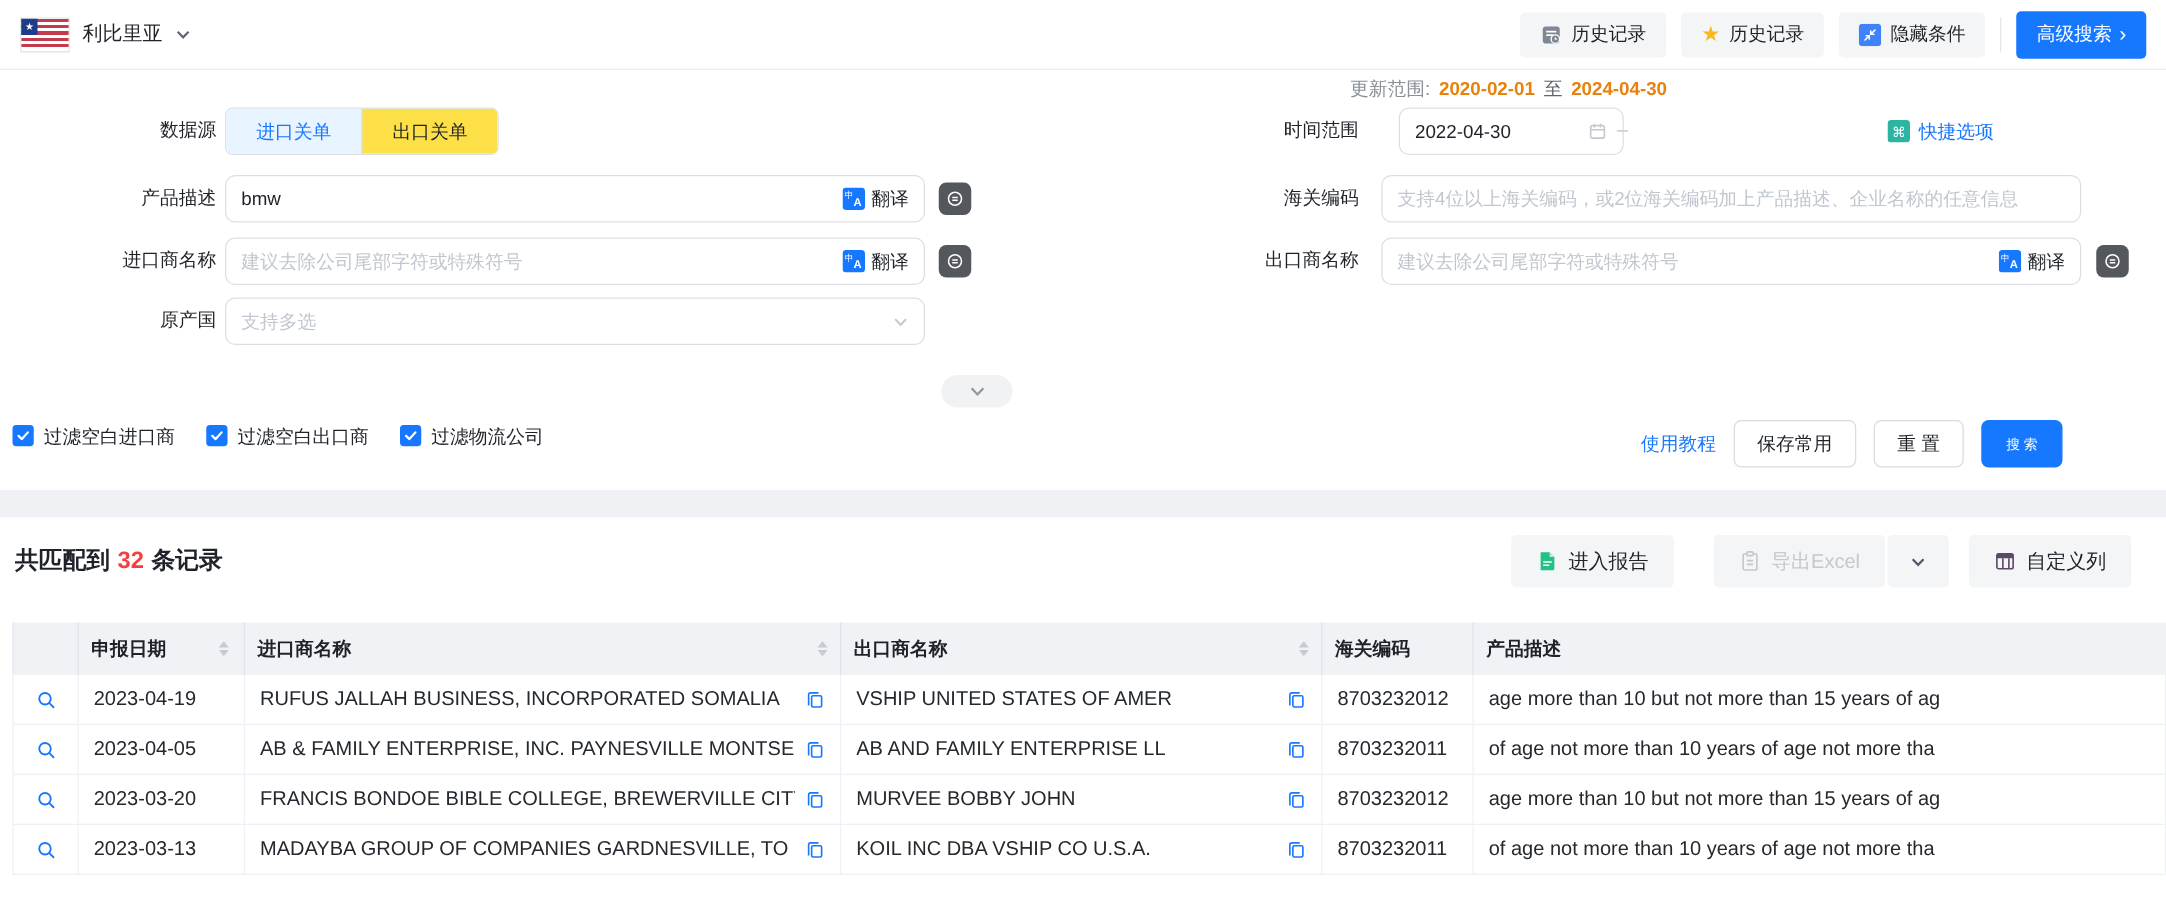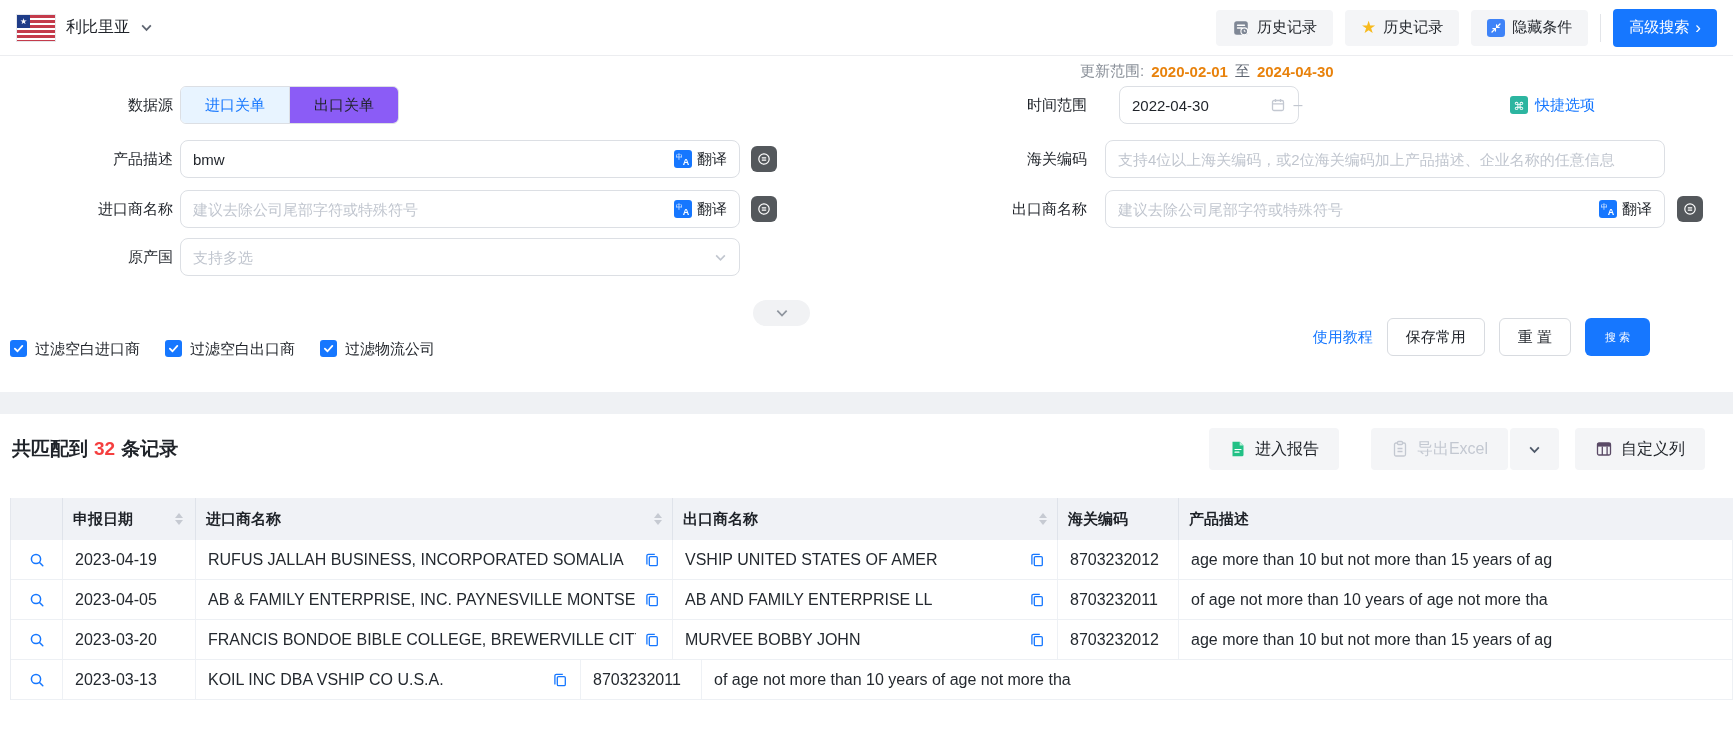--- a/index.html
+++ b/index.html
@@ -37,7 +37,7 @@
 
   .tabs { position:absolute; left:180px; top:0; height:38px; display:flex; border:1px solid #dcdfe4;
           border-radius:6px; overflow:hidden; background:#fff; }
-  .tab { display:flex; align-items:center; padding:0 24px; font-size:15px; color:#1f2329; cursor:pointer; background:#8b5cf6; }
+  .tab { display:flex; align-items:center; padding:0 24px; font-size:15px; color:#1f2329; cursor:pointer; background:#fde047; }
   .tab.active { background:#e8f4ff; color:#1677ff; }
   .tab + .tab { border-left:1px solid #dcdfe4; }
 

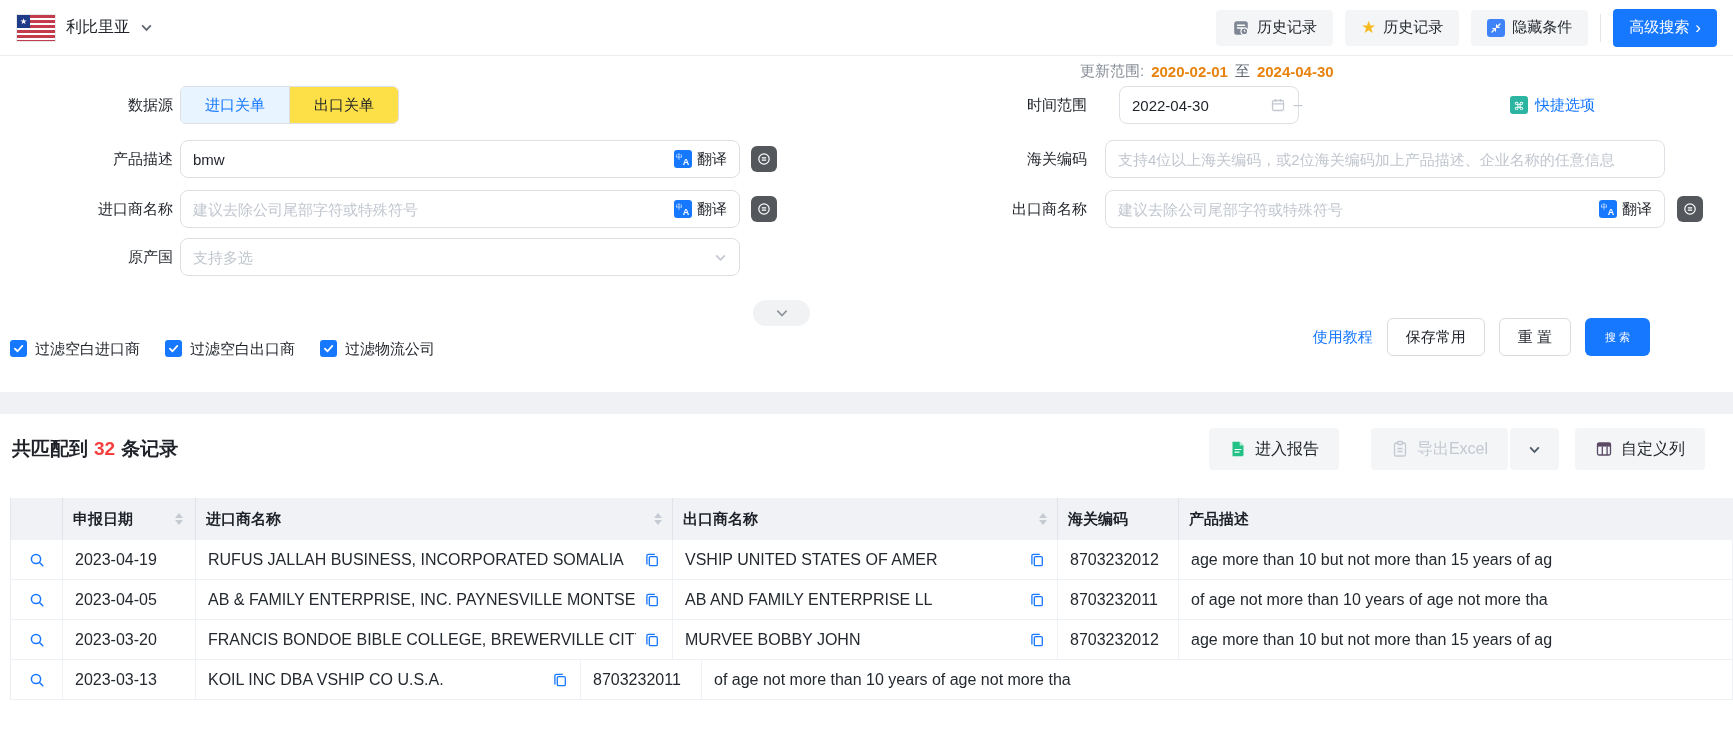--- a/index.html
+++ b/index.html
@@ -72,7 +72,7 @@
   .cbbox { width:17px; height:17px; background:#1677ff; border-radius:3px; display:flex;
            align-items:center; justify-content:center; }
 
-  .factions { position:absolute; top:312px; right:83px; height:50px; display:flex; align-items:center; gap:14px; }
+  .factions { position:absolute; top:330px; right:83px; height:50px; display:flex; align-items:center; gap:14px; }
   .link { color:#1677ff; font-size:15px; cursor:pointer; }
   .btn-outline { height:38px; padding:0 18px; background:#fff; border:1px solid #d8dbe0; border-radius:6px;
                  font-size:15px; color:#1f2329; cursor:pointer; font-family:inherit; }

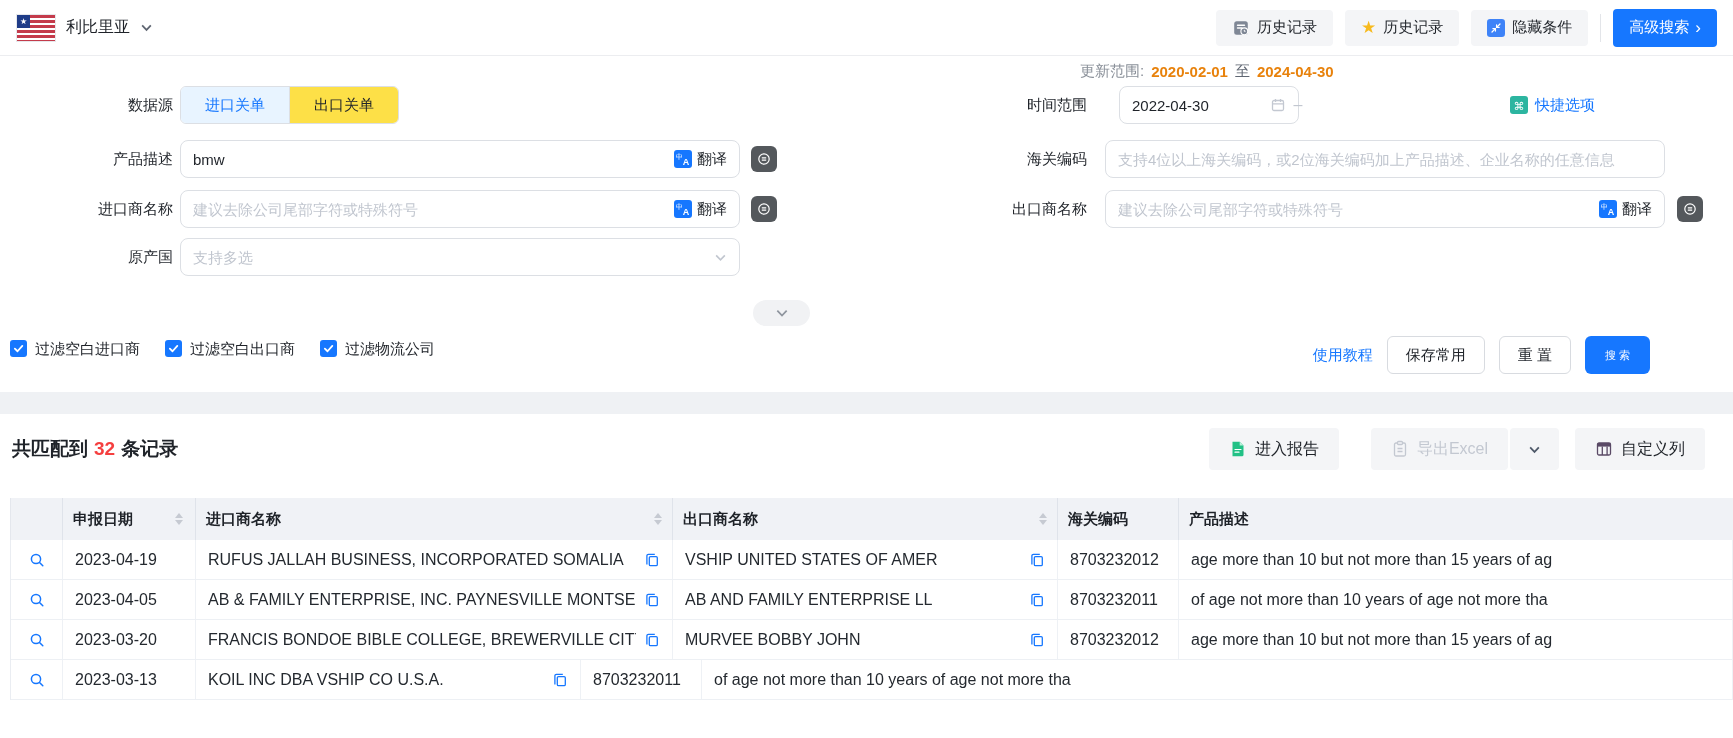--- a/index.html
+++ b/index.html
@@ -507,6 +507,15 @@
           <div class="td c1">
             <span class="cell-text">2023-03-13</span>
           </div>
+          <div class="td c2 spread">
+            <span class="cell-text">MADAYBA GROUP OF COMPANIES GARDNESVILLE, TO</span>
+            <span class="copy-btn">
+              <svg width="16" height="16" viewBox="0 0 16 16" fill="none" stroke="#1677ff" stroke-width="1.3">
+                <rect x="5.3" y="4.6" width="8" height="9" rx="1.2"></rect>
+                <path d="M10.8 2.3 H4.4 a1.5 1.5 0 0 0 -1.5 1.5 v8.6"></path>
+              </svg>
+            </span>
+          </div>
           <div class="td c3 spread">
             <span class="cell-text">KOIL INC DBA VSHIP CO U.S.A.</span>
             <span class="copy-btn">

